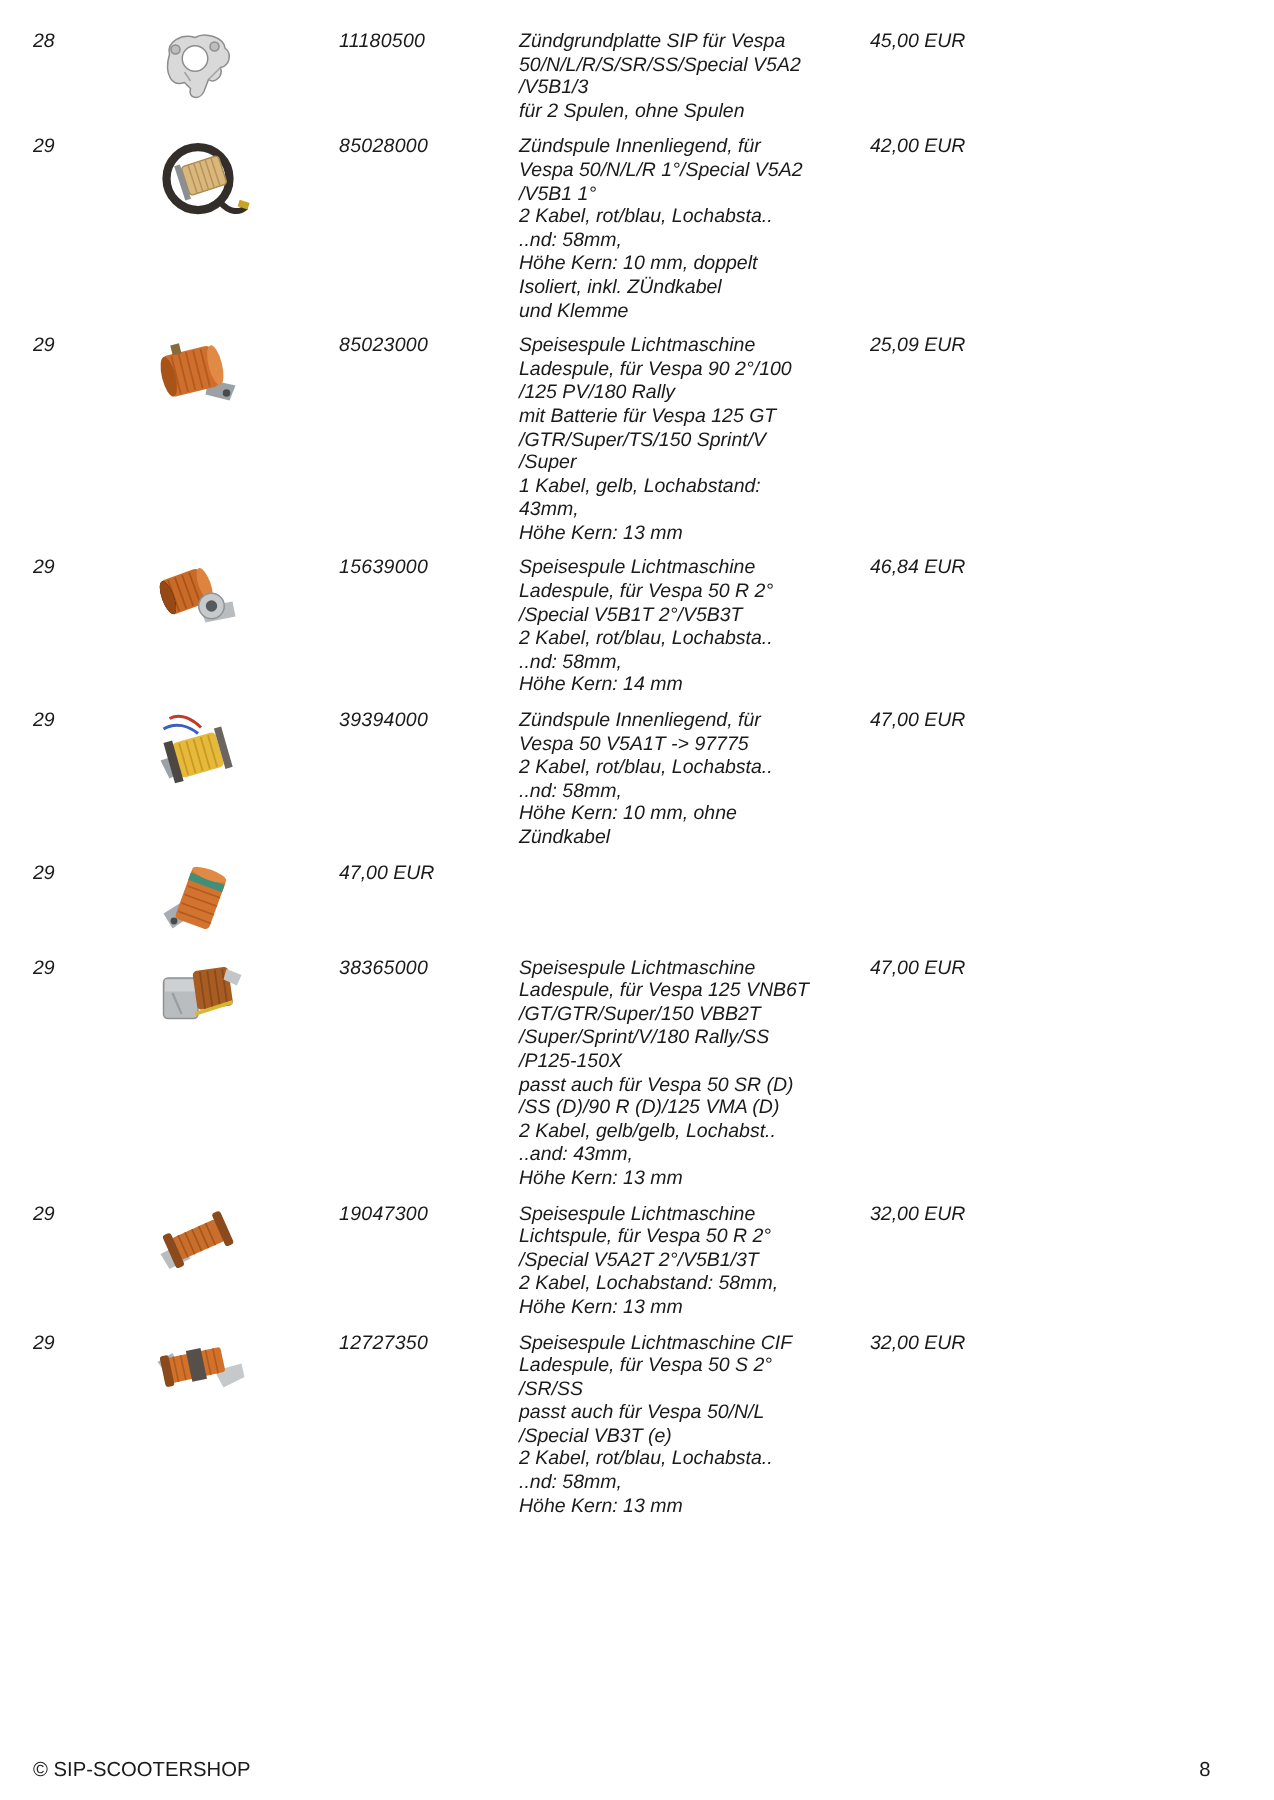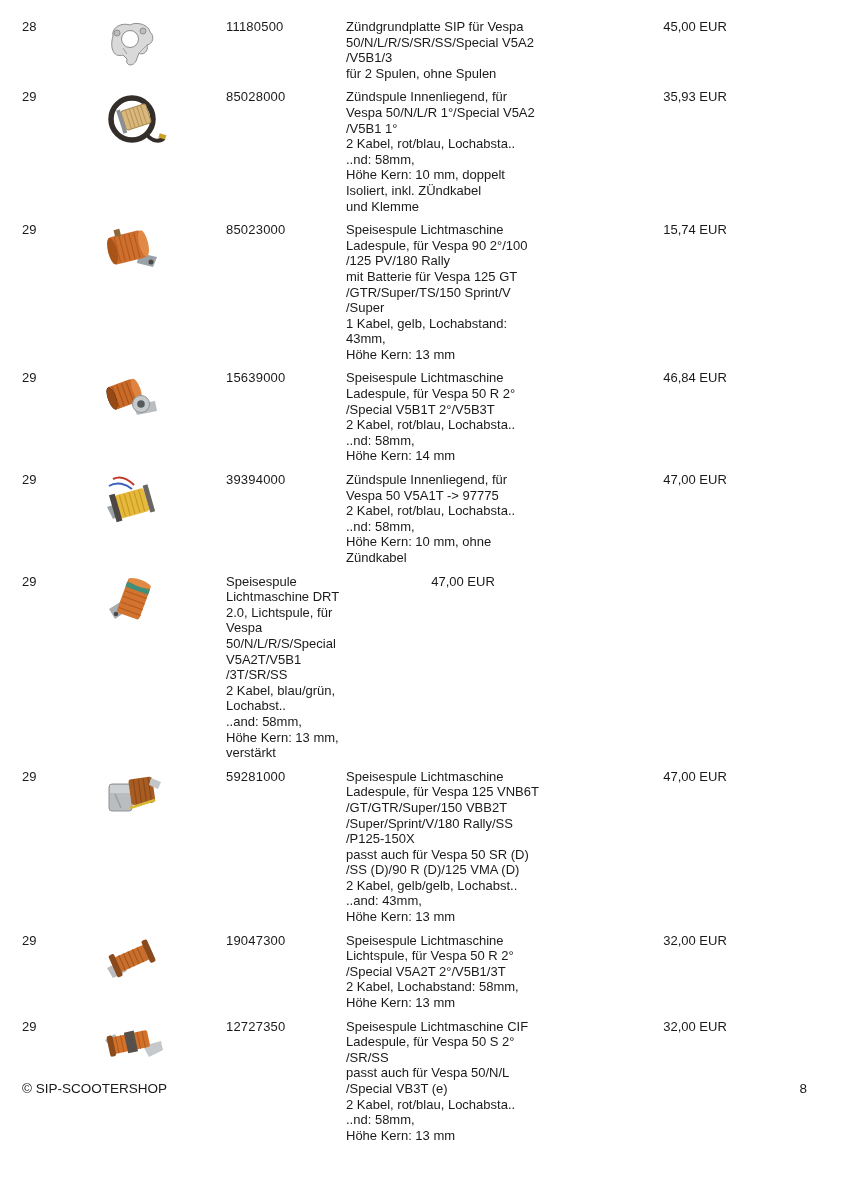--- a/index.html
+++ b/index.html
@@ -31,6 +31,7 @@
     font-size: 13px;
     line-height: 15.6px;
     color: #1a1a1a;
+    font-style: italic;
   }
   .page-num { }
   .image-cell {

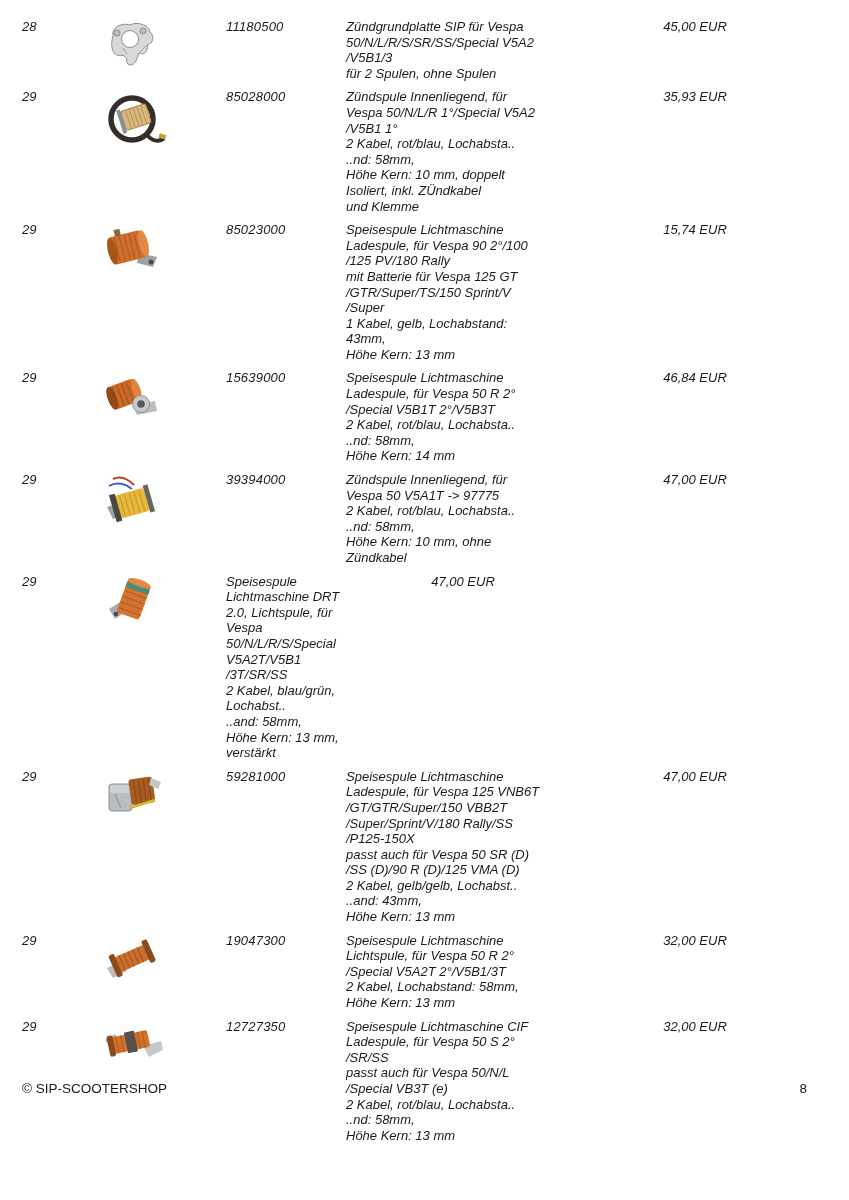--- a/index.html
+++ b/index.html
@@ -45,7 +45,7 @@
     white-space: pre-line;
   }
   .price {
-    text-align: center;
+    text-align: left;
     padding-right: 0;
   }
   .footer {

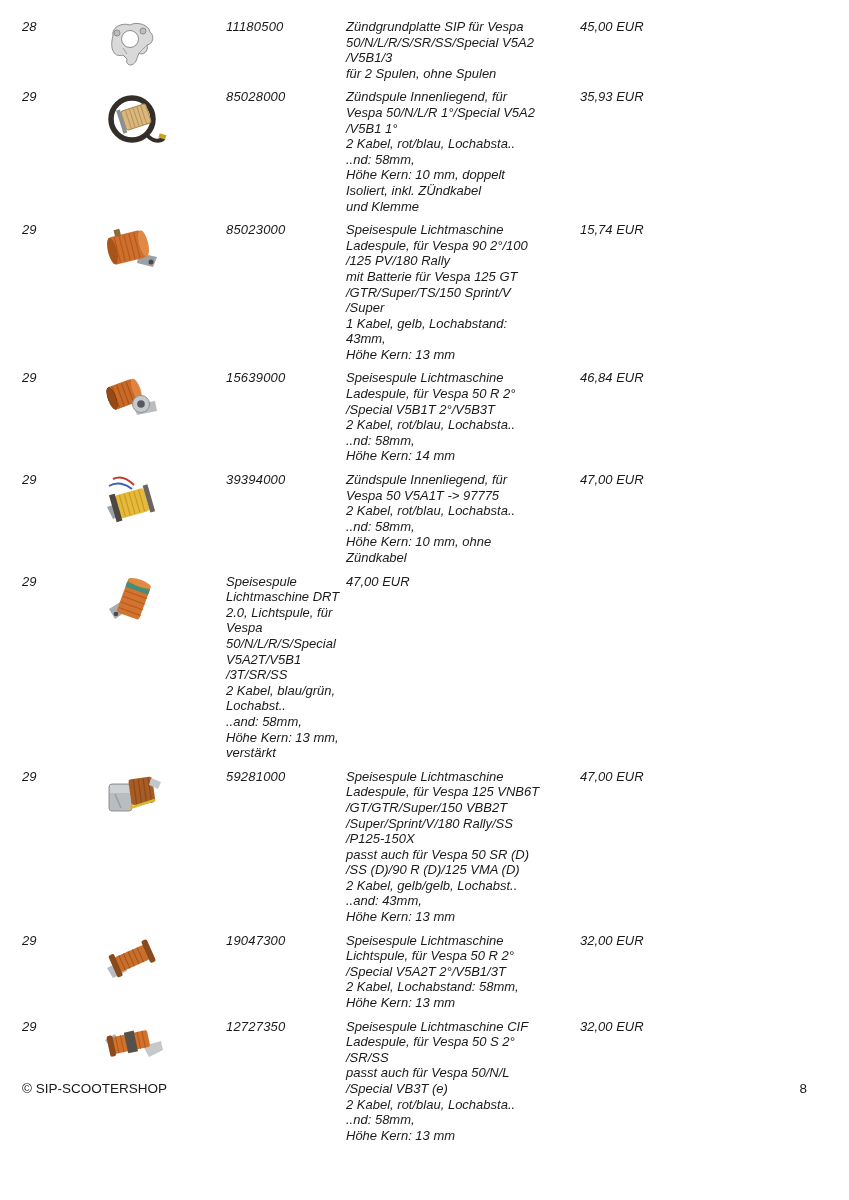--- a/index.html
+++ b/index.html
@@ -111,7 +111,7 @@
 Höhe Kern: 10 mm, doppelt
 Isoliert, inkl. ZÜndkabel
 und Klemme</div>
-      <div class="cell price">35,93 EUR</div>
+      <div class="cell price">42,00 EUR</div>
     </div>
 
     <div class="row">

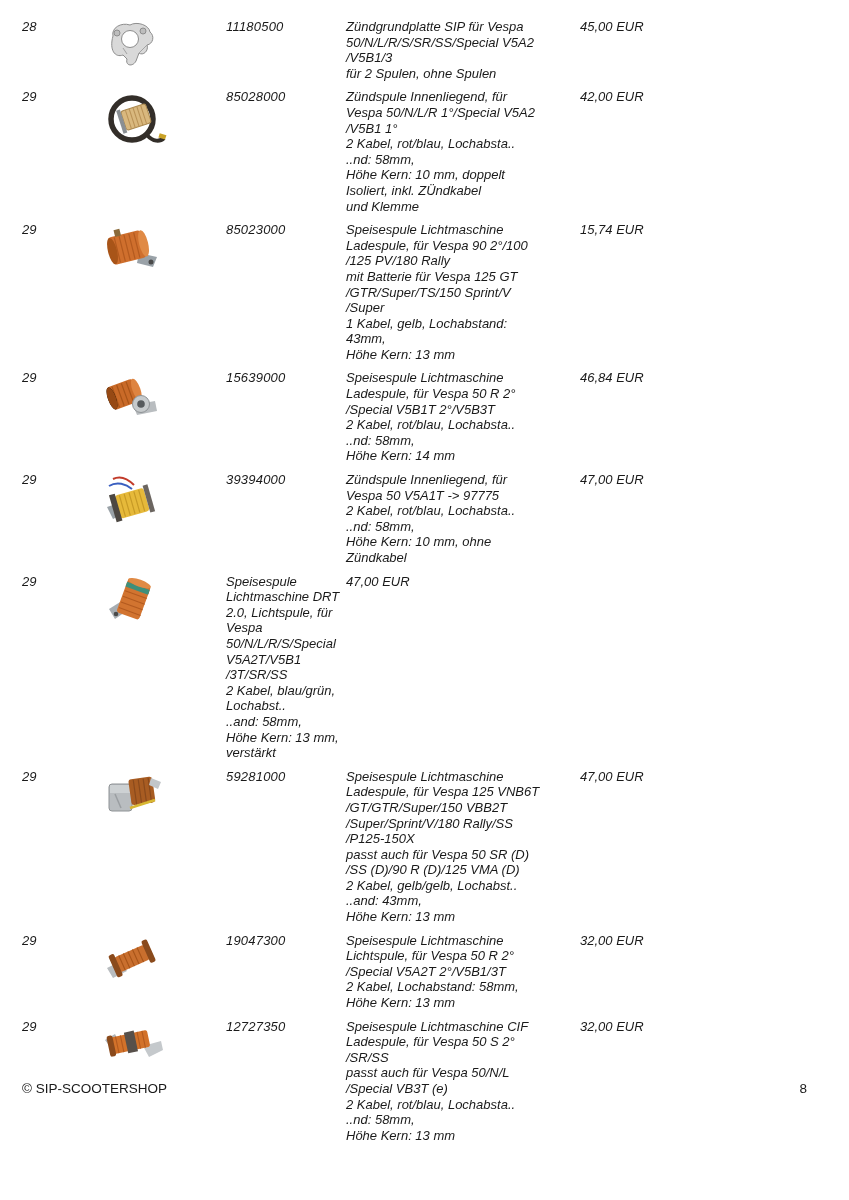--- a/index.html
+++ b/index.html
@@ -139,7 +139,7 @@
 1 Kabel, gelb, Lochabstand:
 43mm,
 Höhe Kern: 13 mm</div>
-      <div class="cell price">15,74 EUR</div>
+      <div class="cell price">25,09 EUR</div>
     </div>
 
     <div class="row">

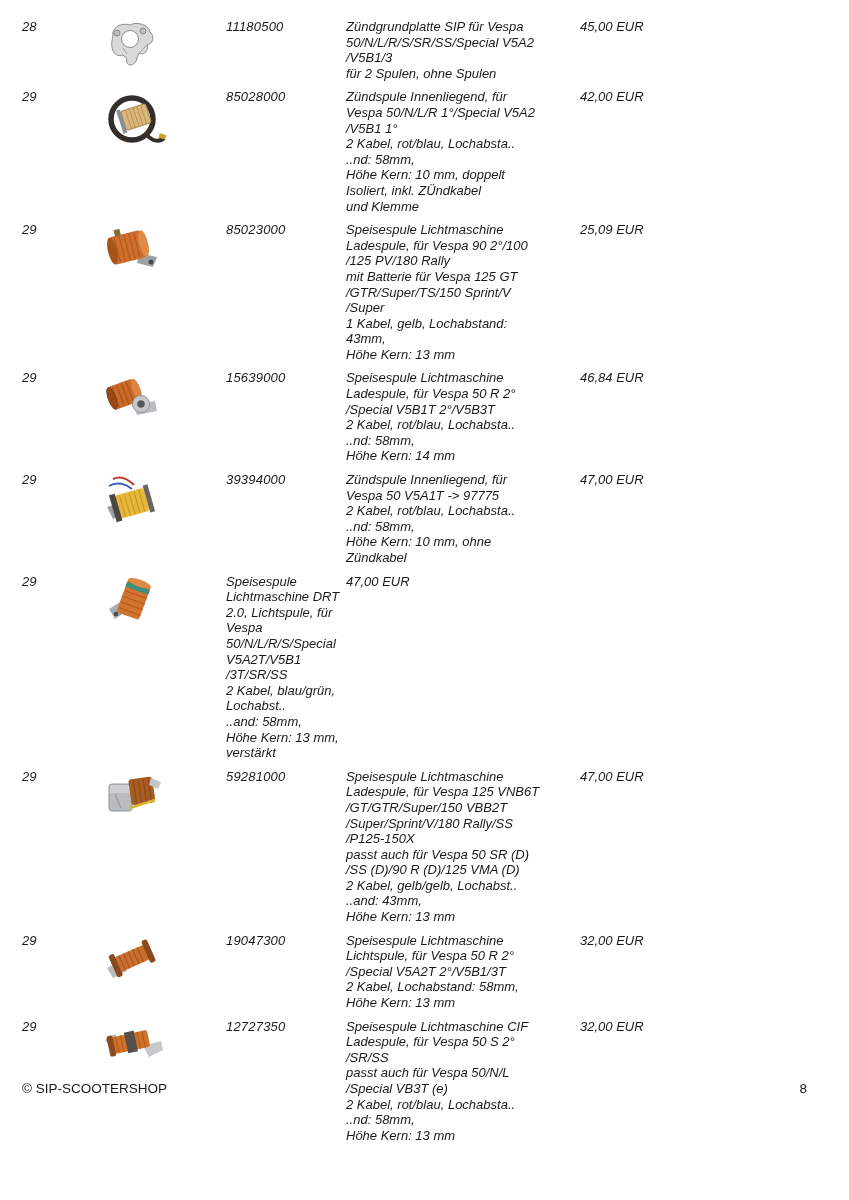--- a/index.html
+++ b/index.html
@@ -207,13 +207,6 @@
           </g>
         </svg>
       </div>
-      <div class="cell desc">Speisespule Lichtmaschine DRT
-2.0, Lichtspule, für Vespa
-50/N/L/R/S/Special V5A2T/V5B1
-/3T/SR/SS
-2 Kabel, blau/grün, Lochabst..
-..and: 58mm,
-Höhe Kern: 13 mm, verstärkt</div>
       <div class="cell price">47,00 EUR</div>
     </div>
 

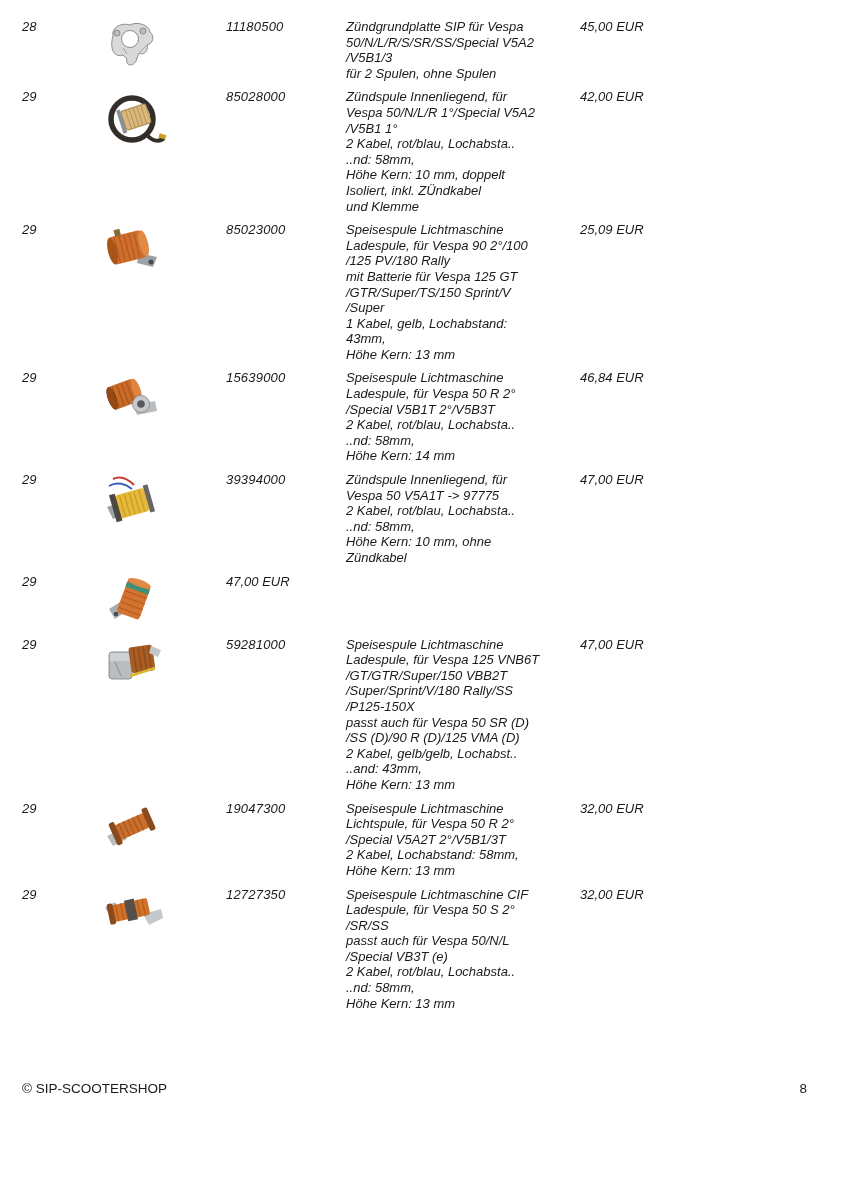--- a/index.html
+++ b/index.html
@@ -225,7 +225,7 @@
           <path d="M48,8 L58,12 L55,19 L46,15 Z" fill="#c2c6c9"></path>
         </svg>
       </div>
-      <div class="cell part-num">59281000</div>
+      <div class="cell part-num">38365000</div>
       <div class="cell desc">Speisespule Lichtmaschine
 Ladespule, für Vespa 125 VNB6T
 /GT/GTR/Super/150 VBB2T

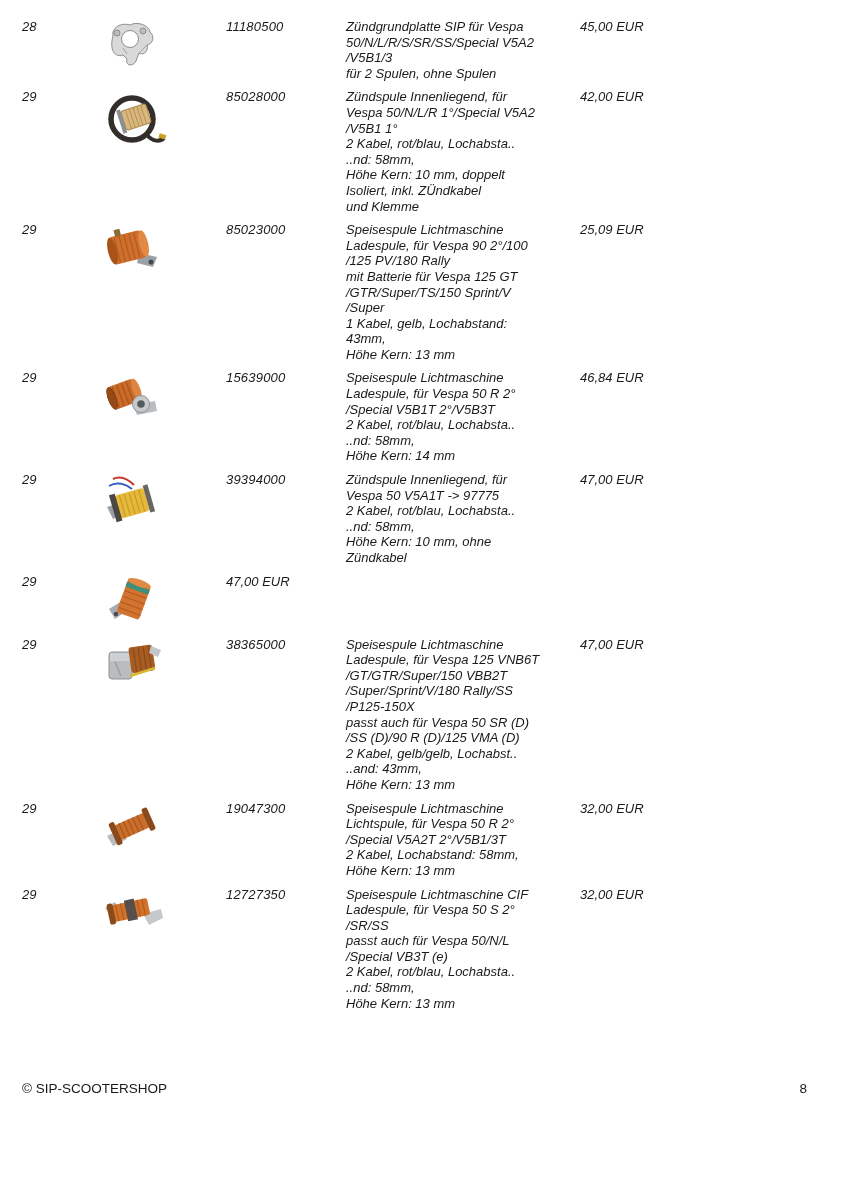--- a/index.html
+++ b/index.html
@@ -52,7 +52,7 @@
     position: absolute;
     left: 22px;
     right: 42px;
-    top: 1081px;
+    top: 1172px;
     display: flex;
     justify-content: space-between;
     font-size: 13.5px;

